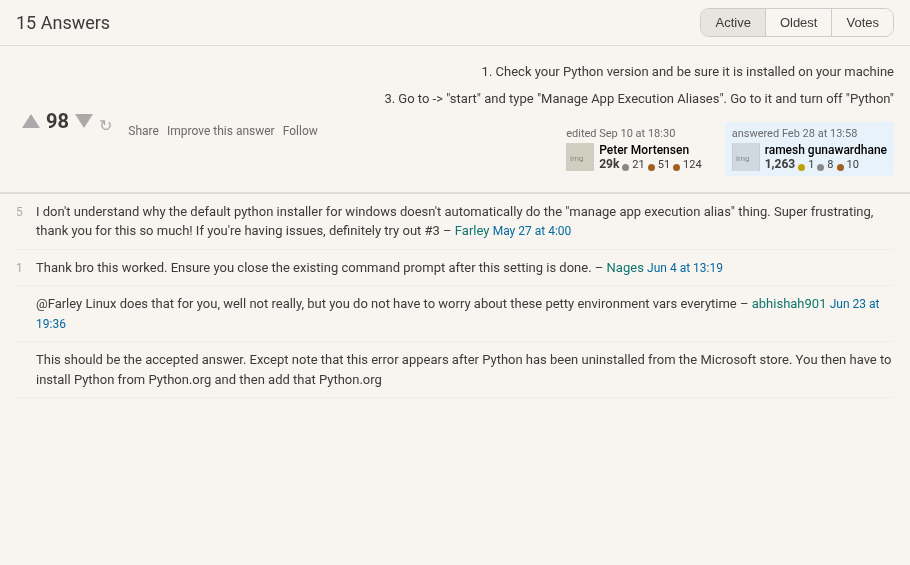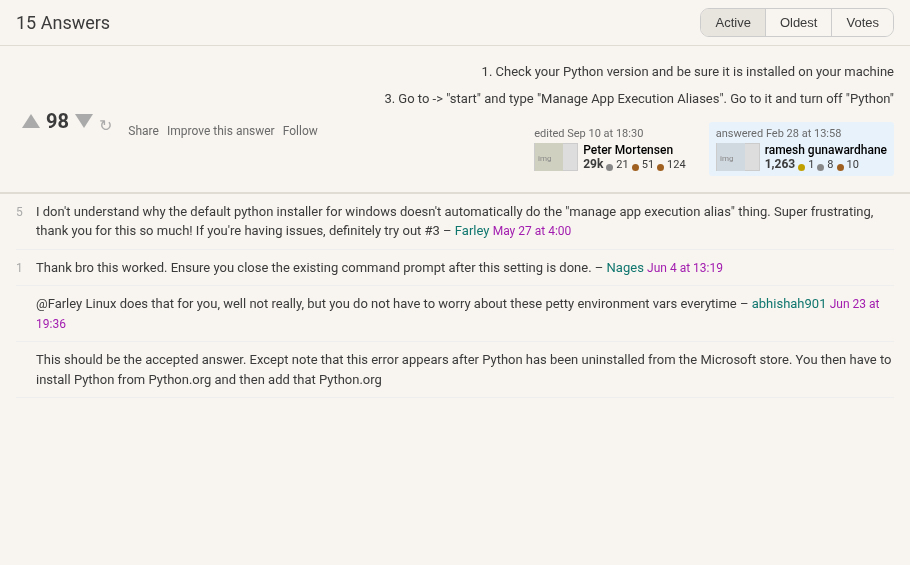--- a/index.html
+++ b/index.html
@@ -137,13 +137,13 @@
       gap: 5px;
     }
     .user-avatar {
-      width: 44px;
+      width: 28px;
       height: 28px;
       background: #ddd;
       border: 1px solid #ccc;
       display: flex;
       align-items: center;
-      justify-content: flex-start;
+      justify-content: center;
       font-size: 9px;
       color: #888;
       flex-shrink: 0;

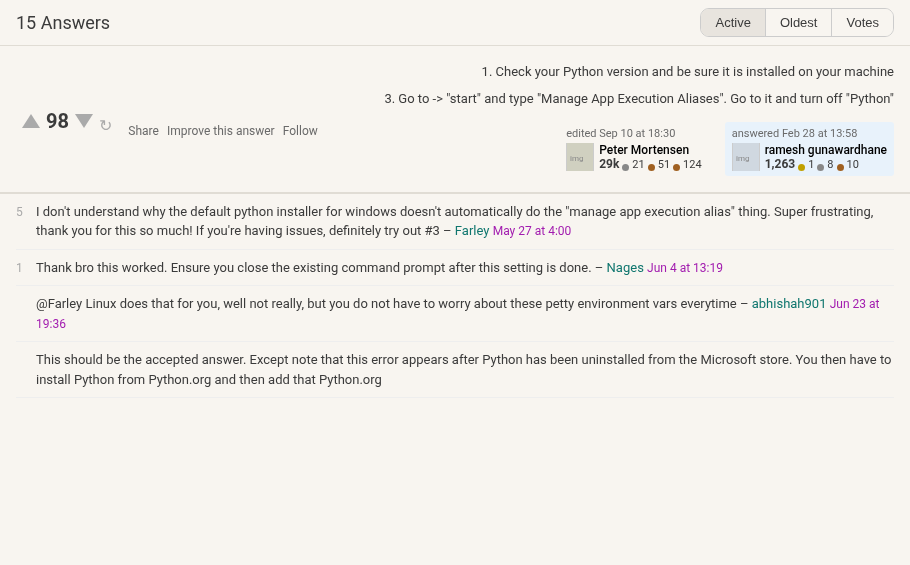--- a/index.html
+++ b/index.html
@@ -203,7 +203,7 @@
       text-decoration: none;
     }
     .comment-meta {
-      color: #a21caf;
+      color: #0369a1;
       font-size: 12px;
     }
   </style>

